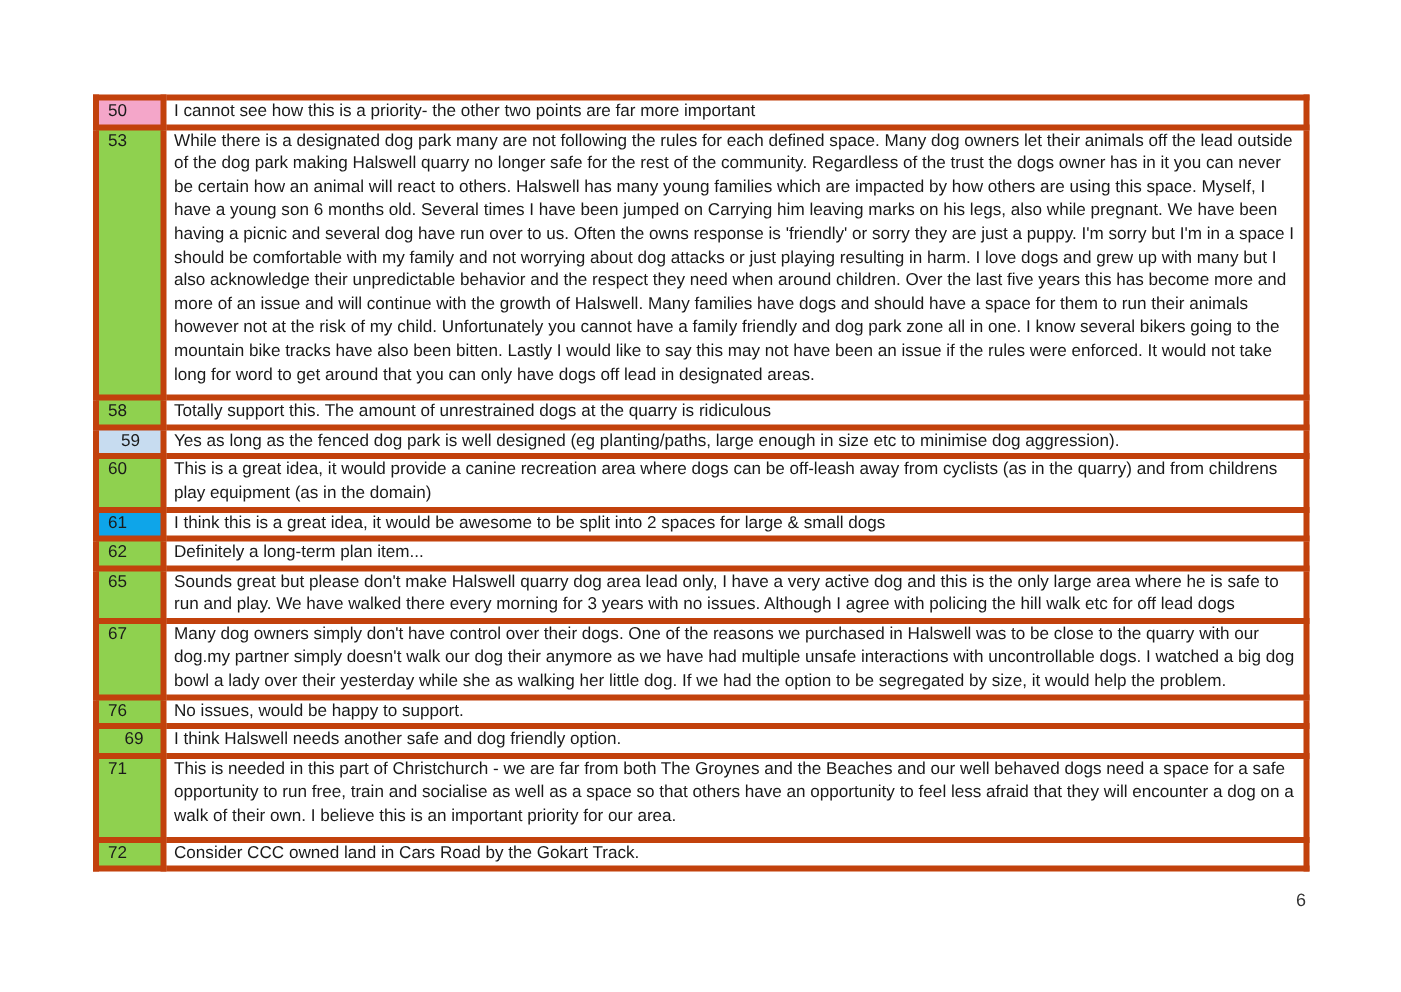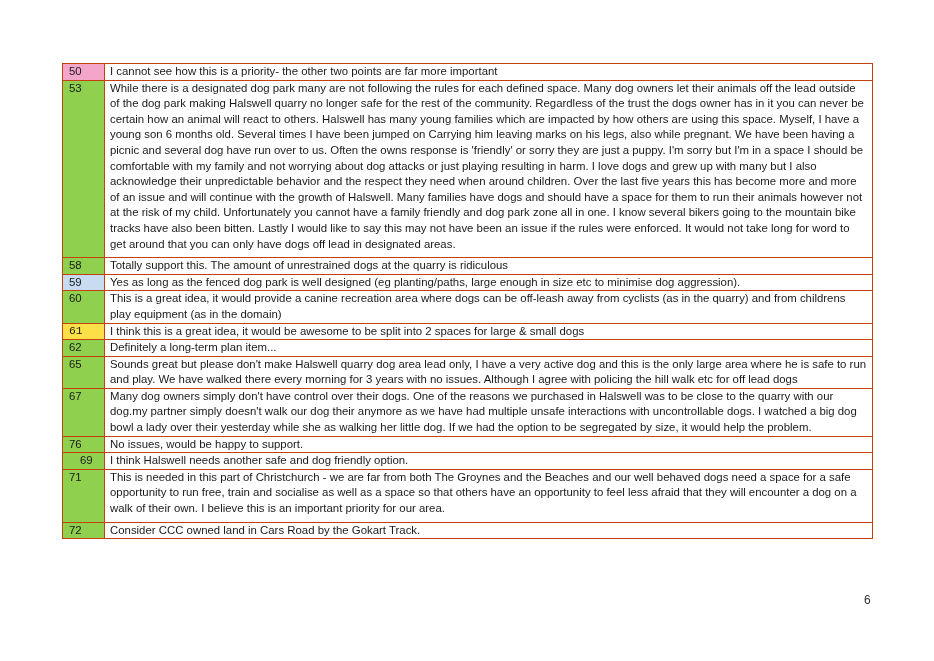--- a/index.html
+++ b/index.html
@@ -7,7 +7,7 @@
          font-family: "Liberation Sans", sans-serif; color: #1a1a1a; }
   .tbl { position: absolute; left: 62px; top: 63px; width: 811px;
          border-collapse: collapse; table-layout: fixed; }
-  .tbl td { border: 1px solid #c2410c; font-size: 11.4px; line-height: 15.6px;
+  .tbl td { border: 4px solid #c2410c; font-size: 11.4px; line-height: 15.6px;
             vertical-align: top; padding: 0 5px; }
   .tbl td.num { width: 30px; padding-left: 6px; }
   .tbl td.txt { padding-top: 0; padding-bottom: 0; }

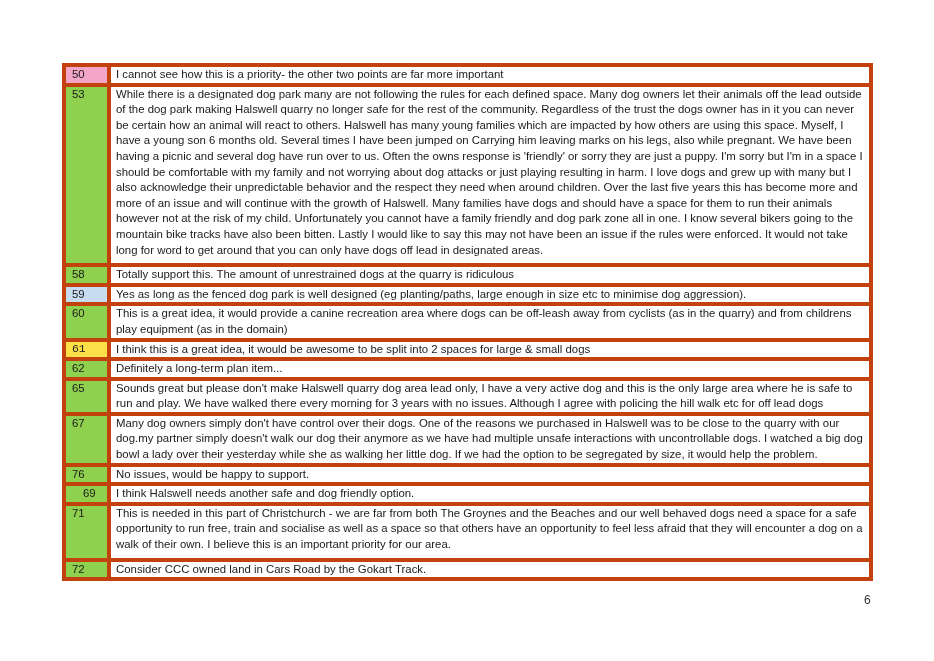--- a/index.html
+++ b/index.html
@@ -32,7 +32,7 @@
         <td class="txt">Totally support this. The amount of unrestrained dogs at the quarry is ridiculous</td>
       </tr>
       <tr>
-        <td class="num" style="background: rgb(199, 220, 240);">59</td>
+        <td class="num" style="background: rgb(199, 220, 240); text-align: center;">59</td>
         <td class="txt">Yes as long as the fenced dog park is well designed (eg planting/paths, large enough in size etc to minimise dog aggression).</td>
       </tr>
       <tr>

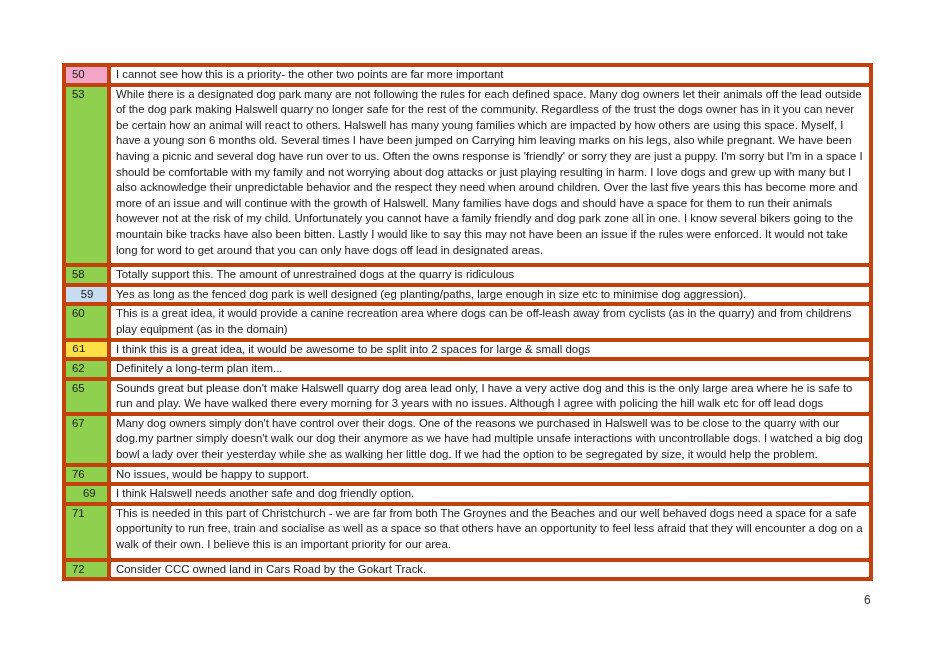--- a/index.html
+++ b/index.html
@@ -40,7 +40,7 @@
         <td class="txt">This is a great idea, it would provide a canine recreation area where dogs can be off-leash away from cyclists (as in the quarry) and from childrens play equipment (as in the domain)</td>
       </tr>
       <tr>
-        <td class="num" style="background: #fde047; font-family: Liberation Mono, monospace;">61</td>
+        <td class="num" style="background: #0ea5e9;">61</td>
         <td class="txt">I think this is a great idea, it would be awesome to be split into 2 spaces for large &amp; small dogs</td>
       </tr>
       <tr>

